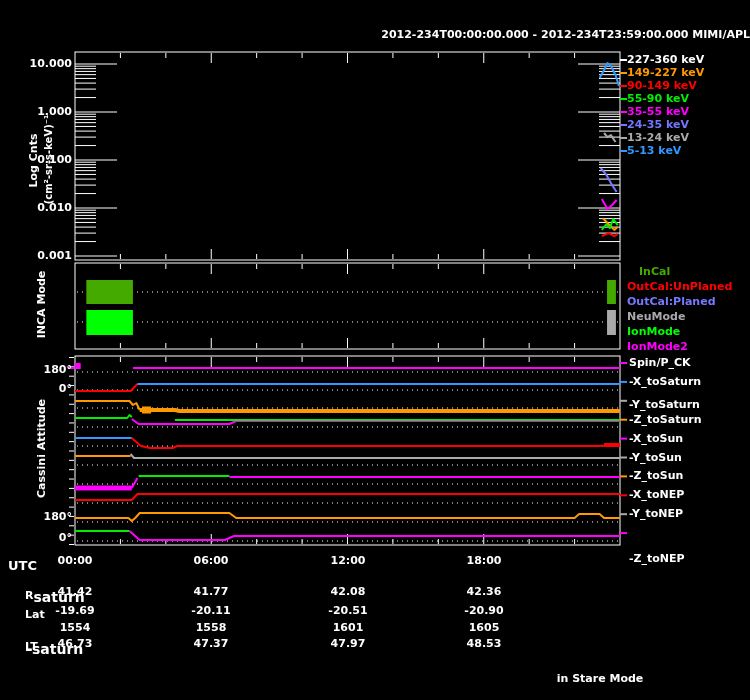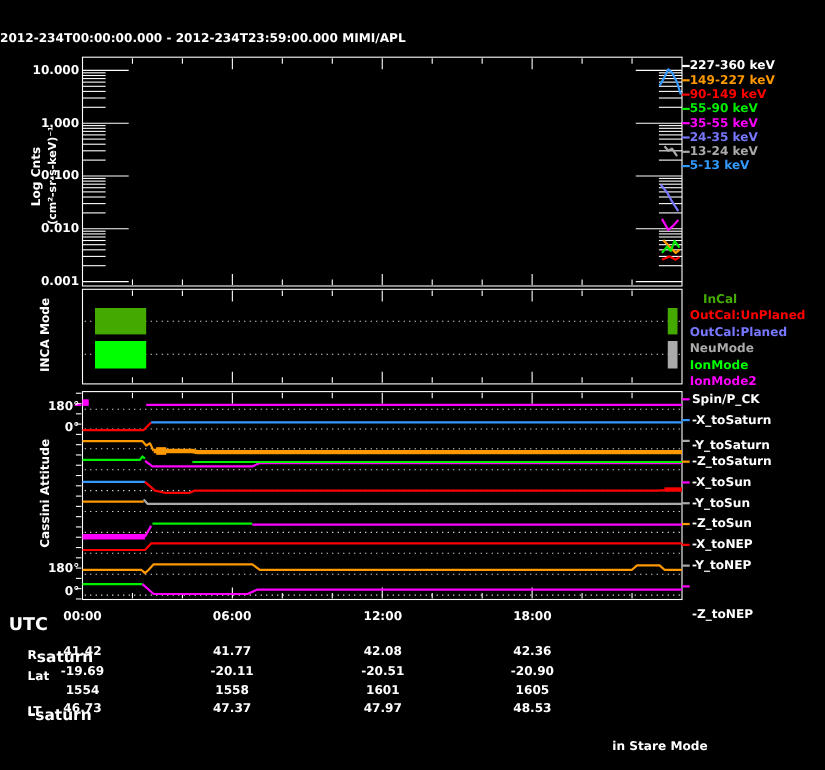--- a/index.html
+++ b/index.html
@@ -8,7 +8,7 @@
   #plot{position:absolute;left:0;top:0;}
   .t{position:absolute;font-weight:bold;white-space:nowrap;}
   .title{width:750px;text-align:center;top:8px;left:0;font-size:15px;}
-  .subtitle{width:750px;text-align:left;top:28px;left:0;font-size:11px;}
+  .subtitle{width:750px;text-align:right;top:28px;left:0;font-size:11px;}
   .ytick{width:52px;left:20px;text-align:right;font-size:11px;}
   .leg{left:627px;font-size:11px;}
   .attleg{left:629px;font-size:11px;color:#fff;}

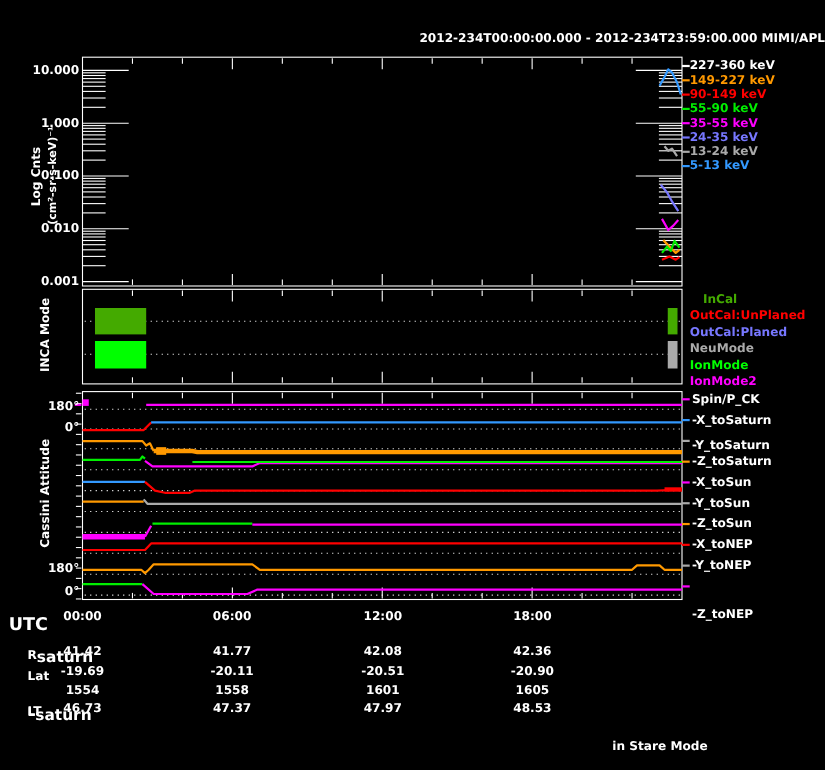--- a/index.html
+++ b/index.html
@@ -262,7 +262,7 @@
   <div class="t rot" style="left:-69px;top:298px;">INCA Mode</div>
   <div class="t rot" style="left:-69px;top:442px;">Cassini Attitude</div>
 
-  <div class="t" style="left:8px;top:558px;font-size:16px;">UTC</div>
+  <div class="t" style="left:8px;top:558px;font-size:13px;">UTC</div>
 
   <div id="dyn">
       <div class="t ytick" style="top:57px;">10.000</div>

